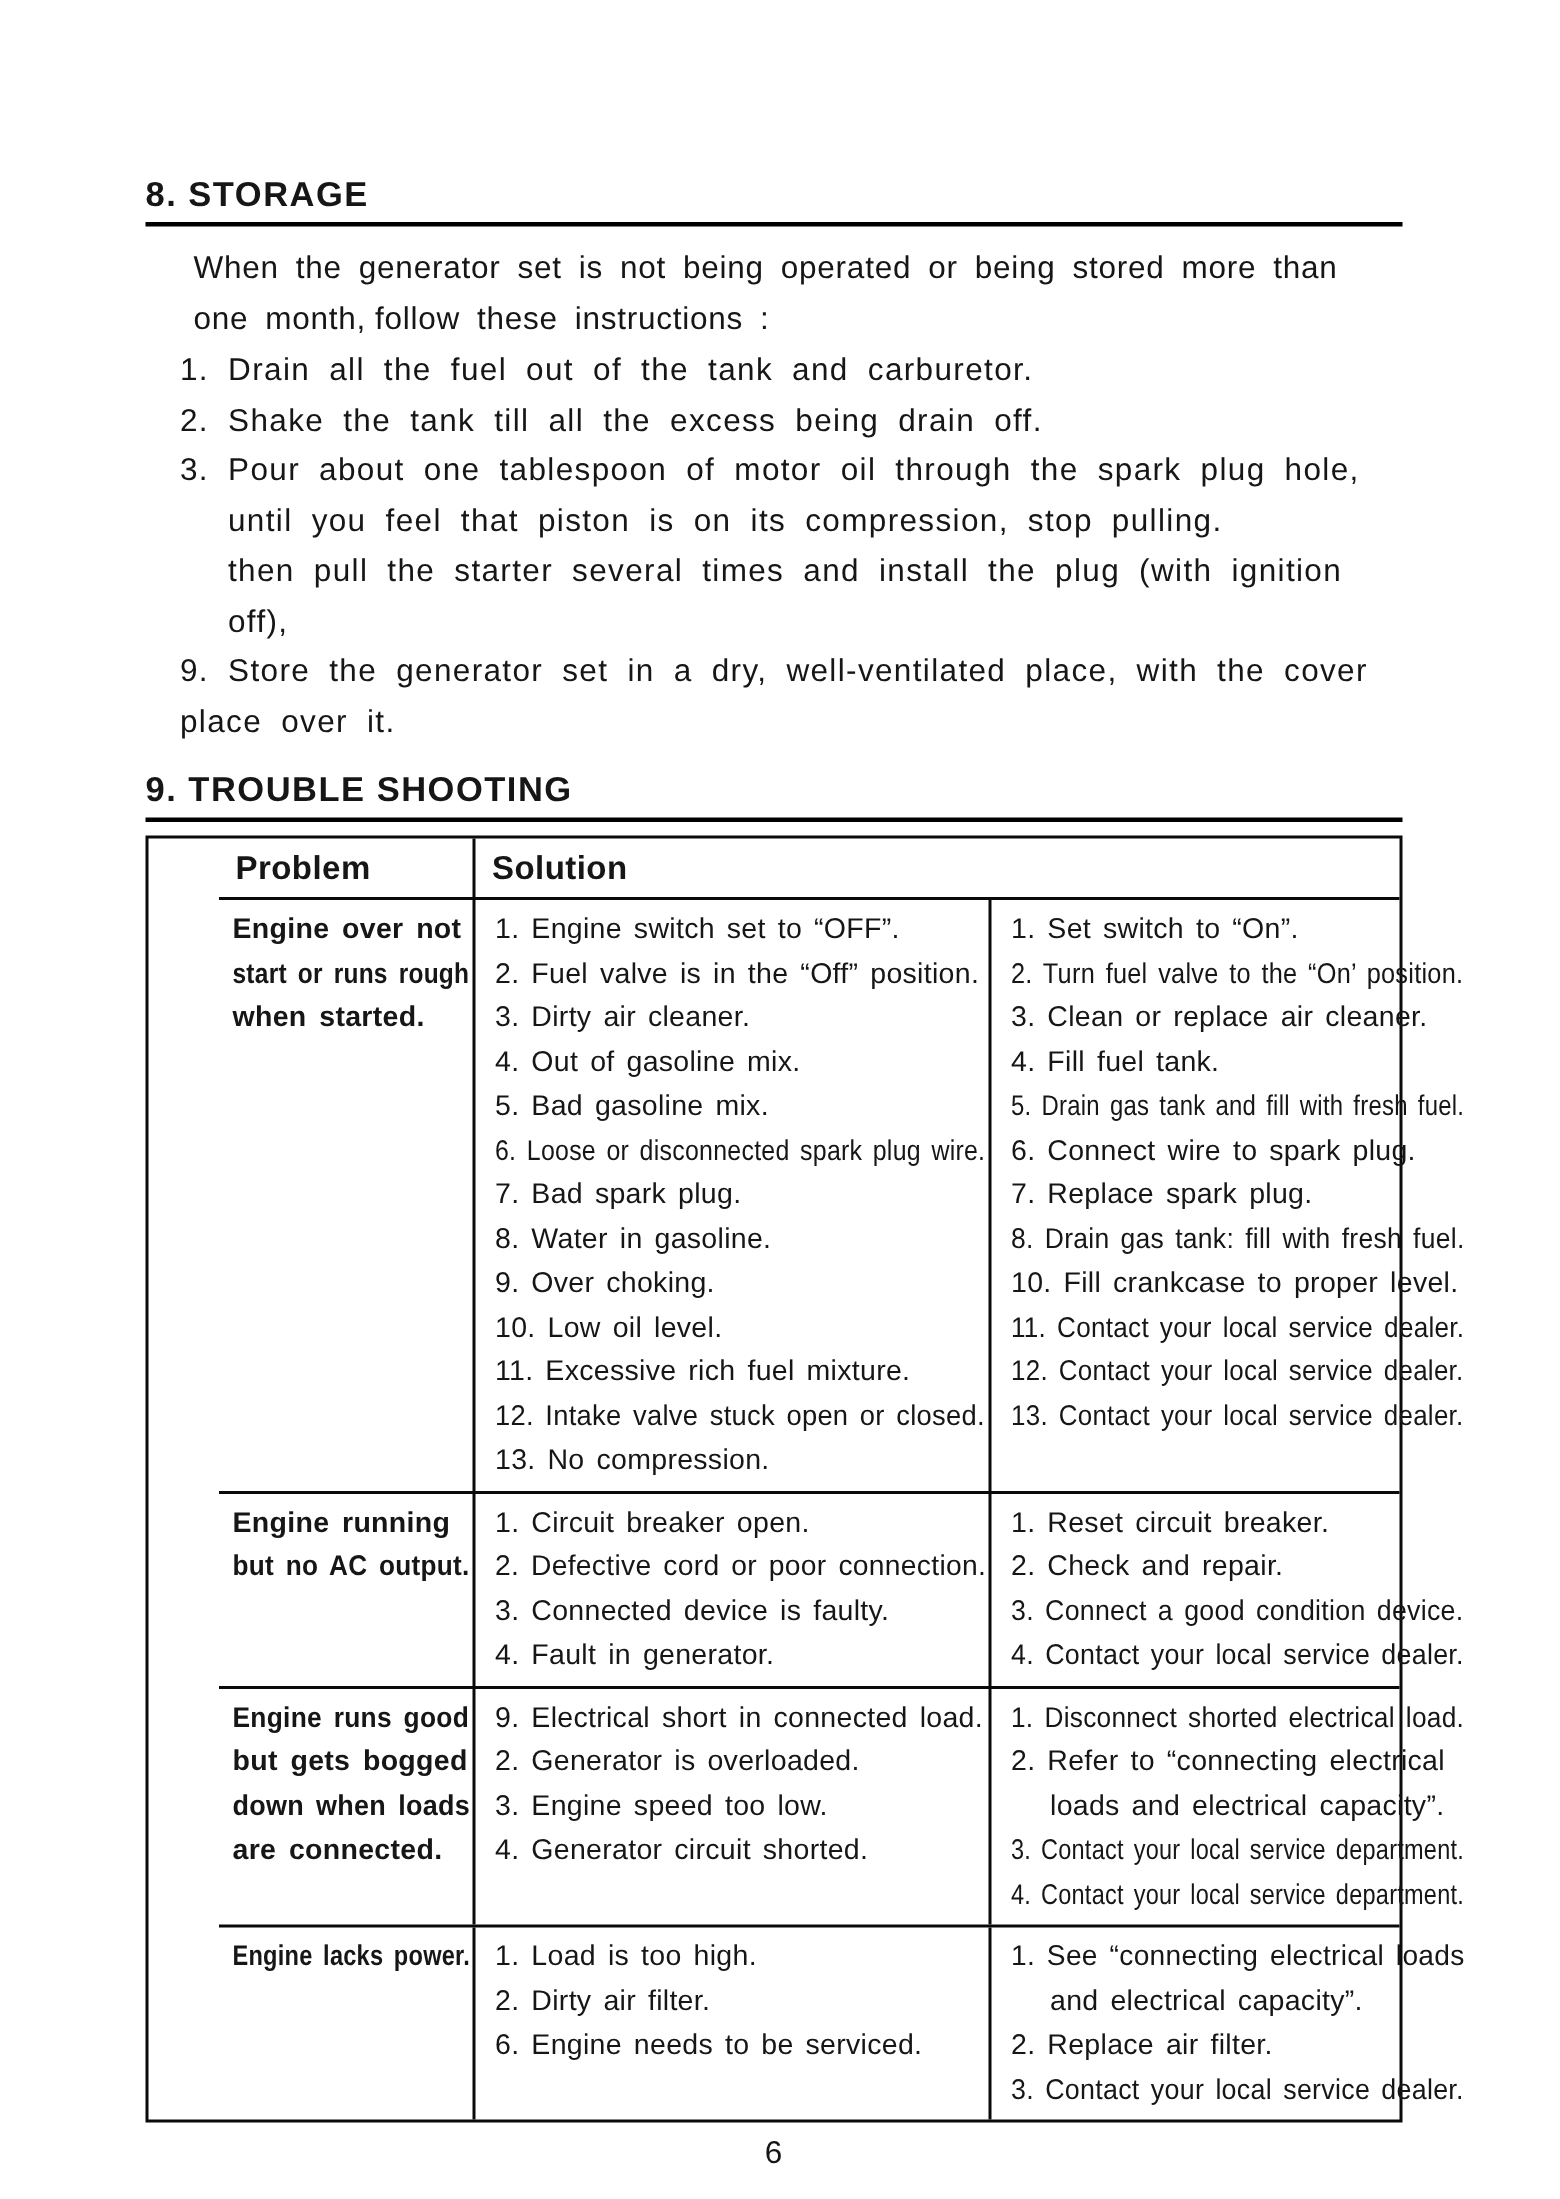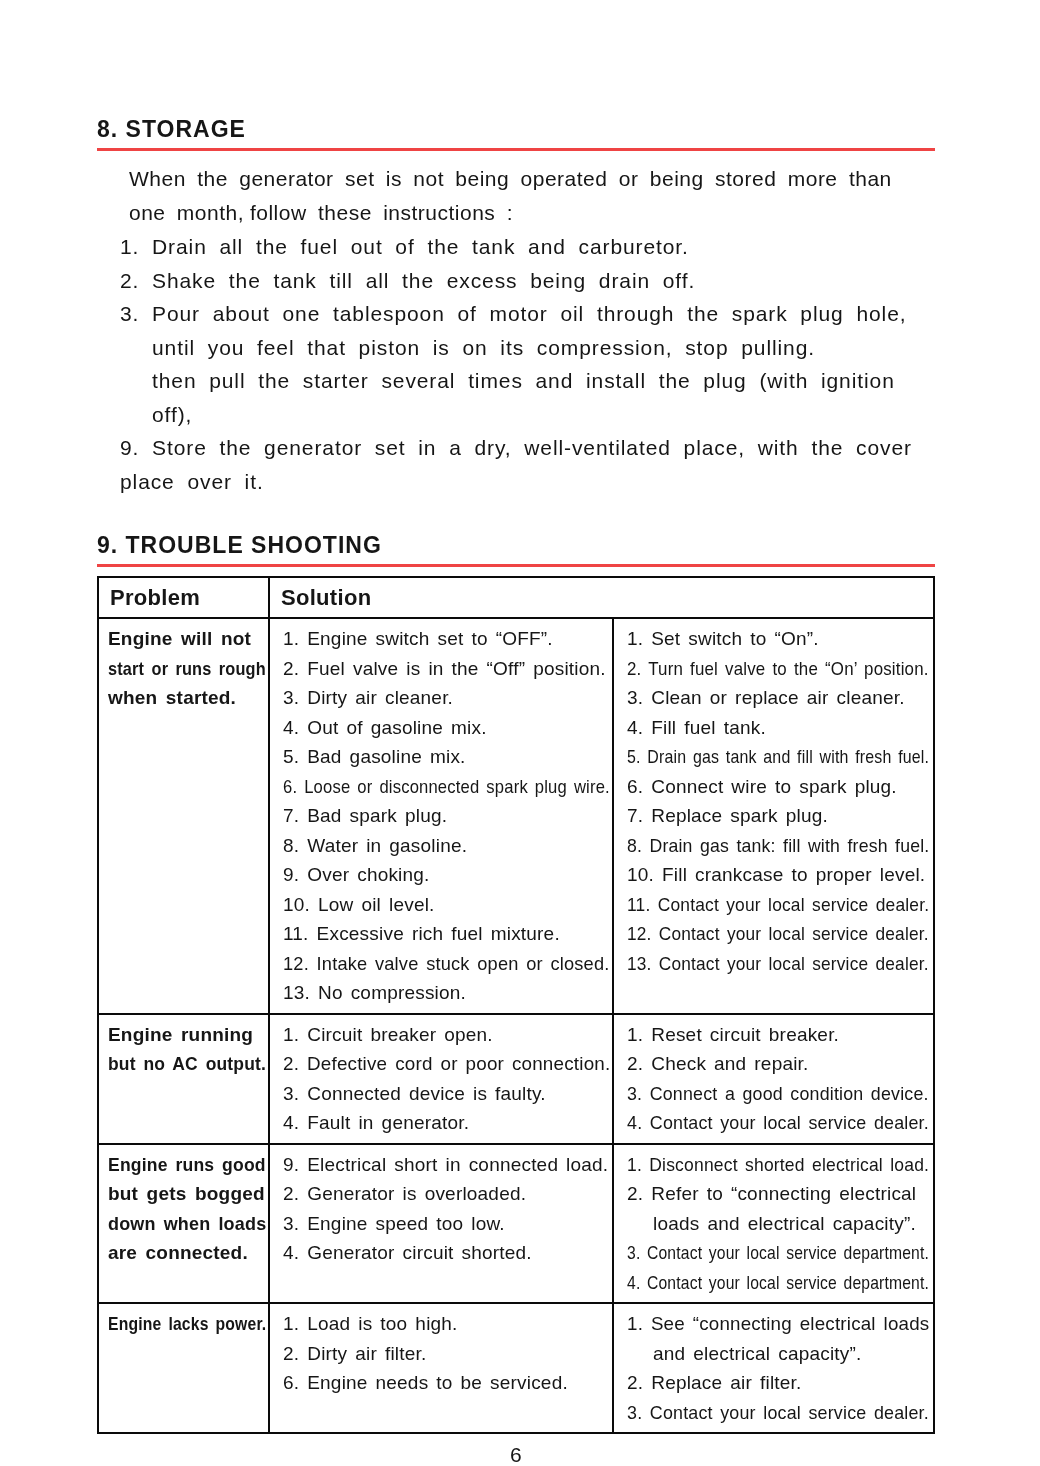--- a/index.html
+++ b/index.html
@@ -13,7 +13,7 @@
 
   .sec-heading {
     font-size:23px; font-weight:bold; letter-spacing:1px;
-    padding-bottom:5px; border-bottom:3px solid #ef4444;
+    padding-bottom:5px; border-bottom:3px solid #000000;
   }
   .para { margin-top:11px; font-size:21px; line-height:33.5px;margin-left:32px; }
   .para-line { word-spacing:5px; letter-spacing:0.5px; }

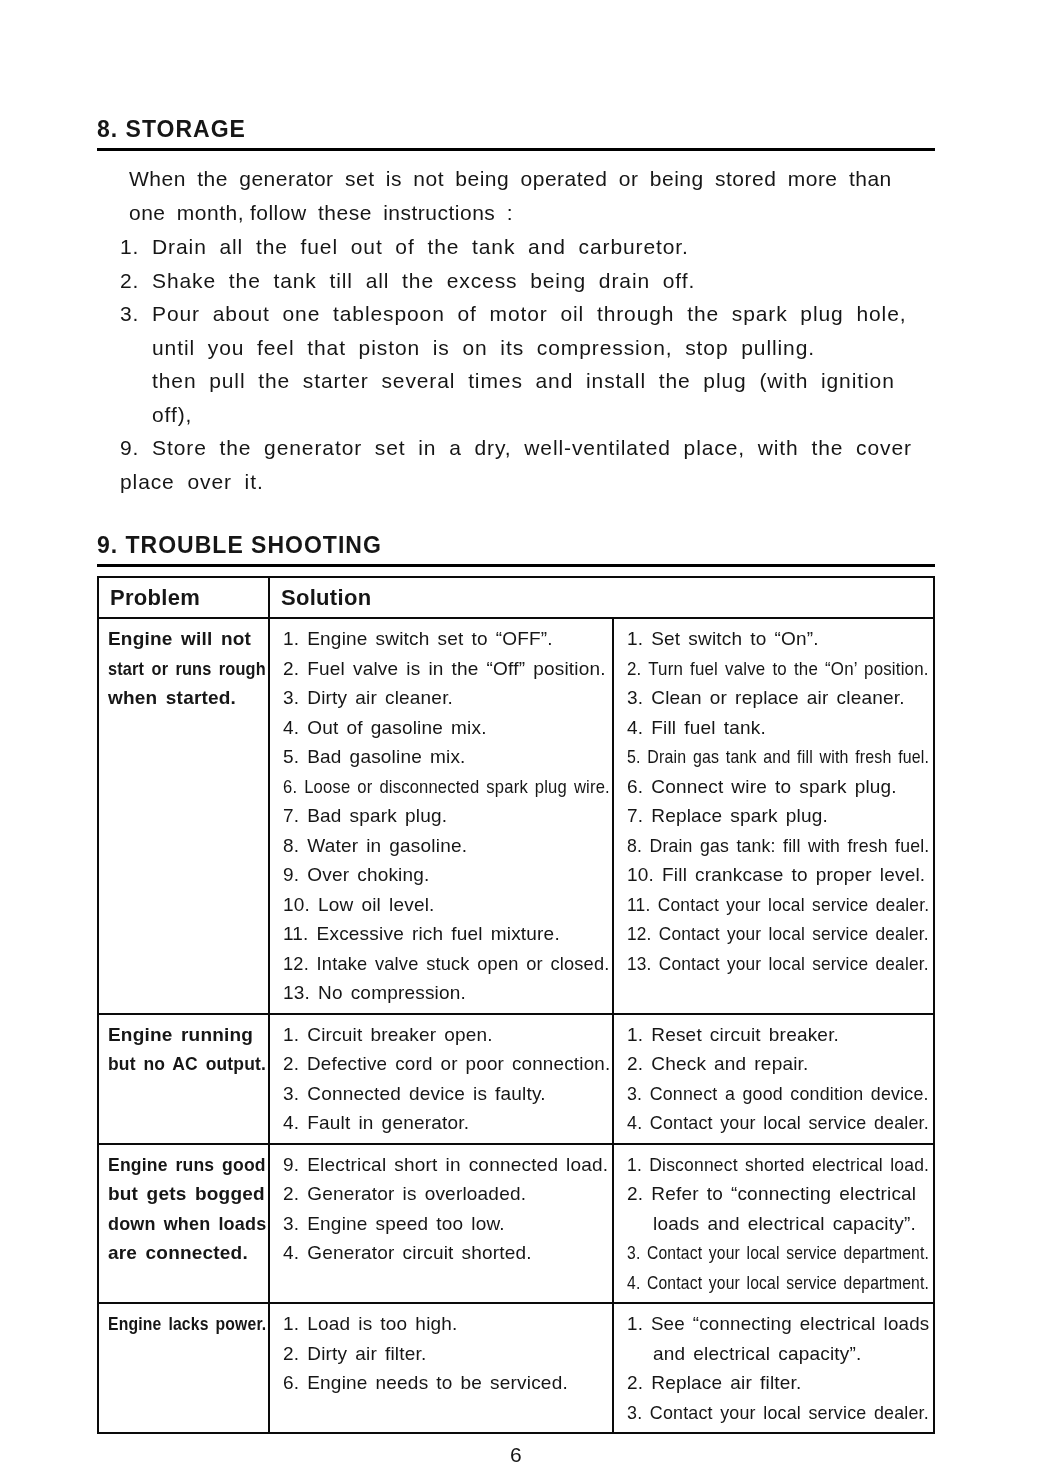--- a/index.html
+++ b/index.html
@@ -25,7 +25,7 @@
   }
   .stor-line.cont { padding-left:55px; }
 
-  .sec2 { margin-top:34px; }
+  .sec2 { margin-top:15px; }
   .ts-table { margin-top:9px; border:2px solid #0a0a0a; }
   .t-row { display:grid; grid-template-columns:171px 344px 317px; }
   .t-row + .t-row { border-top:2px solid #0a0a0a; }

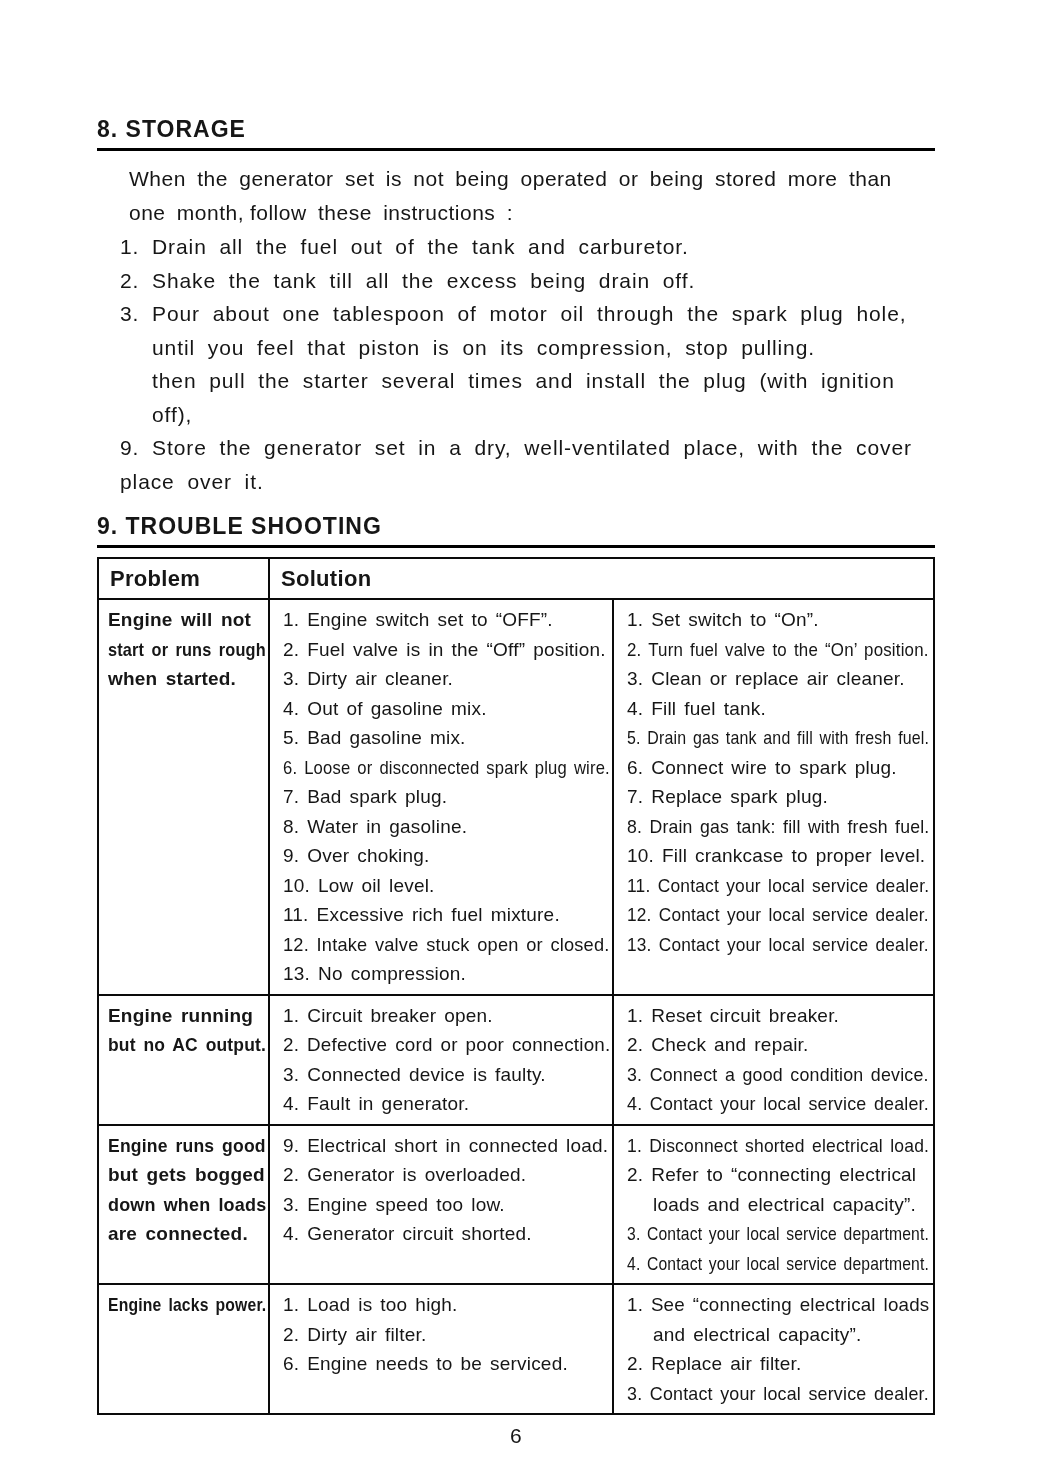--- a/index.html
+++ b/index.html
@@ -26,7 +26,7 @@
   .stor-line.cont { padding-left:55px; }
 
   .sec2 { margin-top:15px; }
-  .ts-table { margin-top:9px; border:2px solid #0a0a0a; }
+  .ts-table { margin-top:9px; border:2px solid #0a0a0a;padding-left:47px; }
   .t-row { display:grid; grid-template-columns:171px 344px 317px; }
   .t-row + .t-row { border-top:2px solid #0a0a0a; }
   .t-cell { border-right:2px solid #0a0a0a; padding:5px 2px 5px 13px; overflow:hidden; }

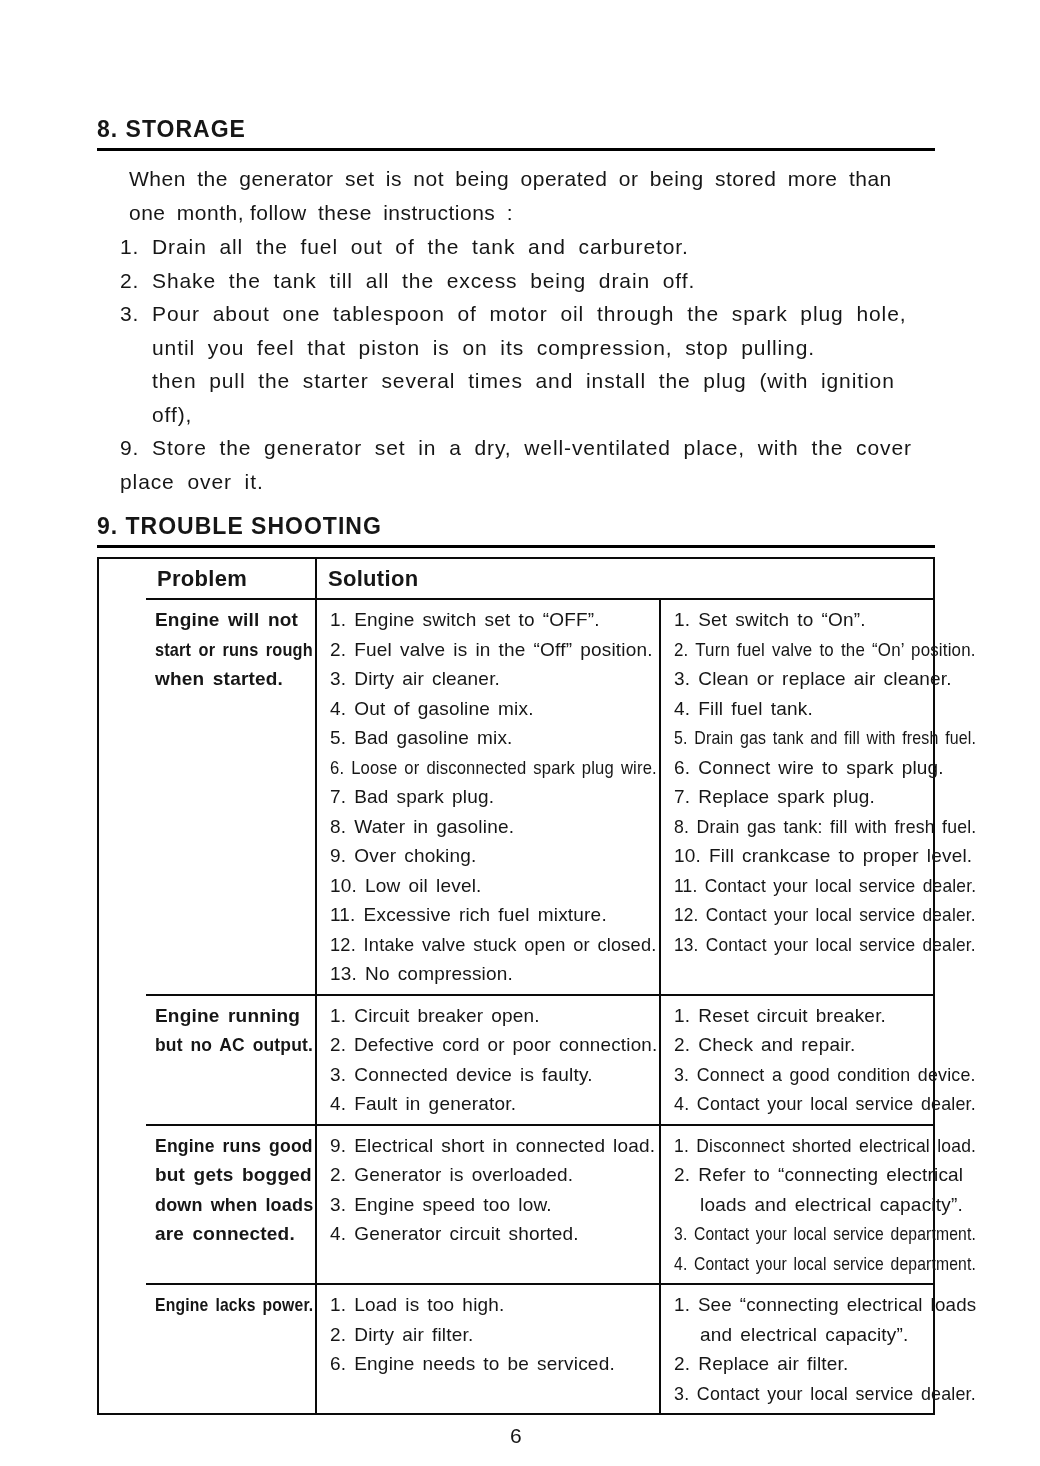--- a/index.html
+++ b/index.html
@@ -79,7 +79,7 @@
     </div>
   <div class="t-row">
         <div class="t-cell problem-cell">
-          <span class="cell-line fitline">Engine will not</span>
+          <span class="cell-line fitline">Engine over not</span>
           <span class="cell-line fitline" style="transform: scaleX(0.858696); transform-origin: left center;">start or runs rough</span>
           <span class="cell-line fitline">when started.</span>
         </div>

